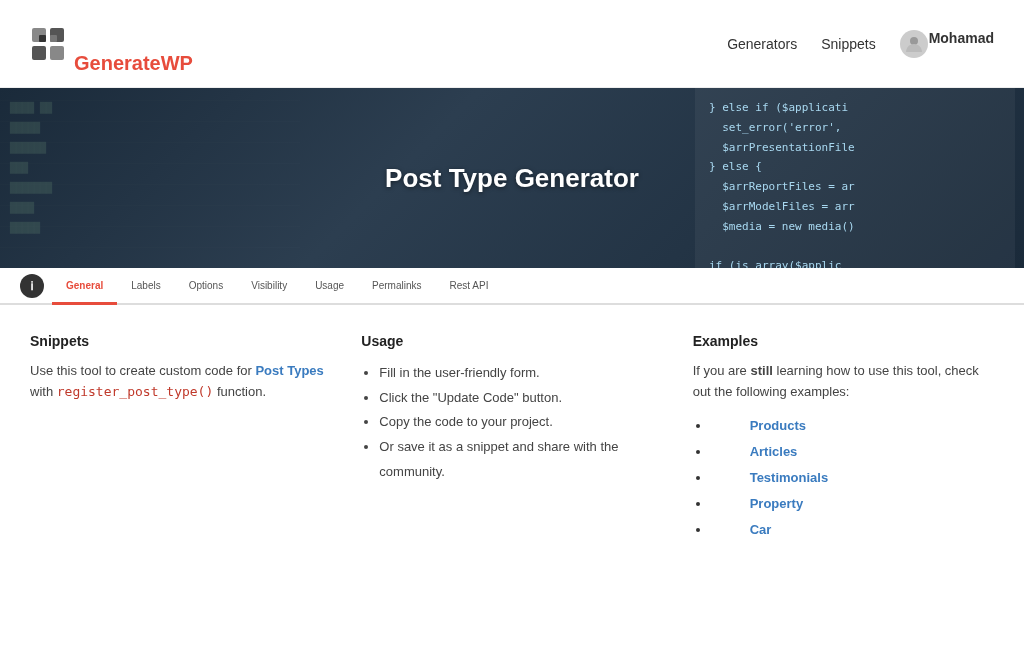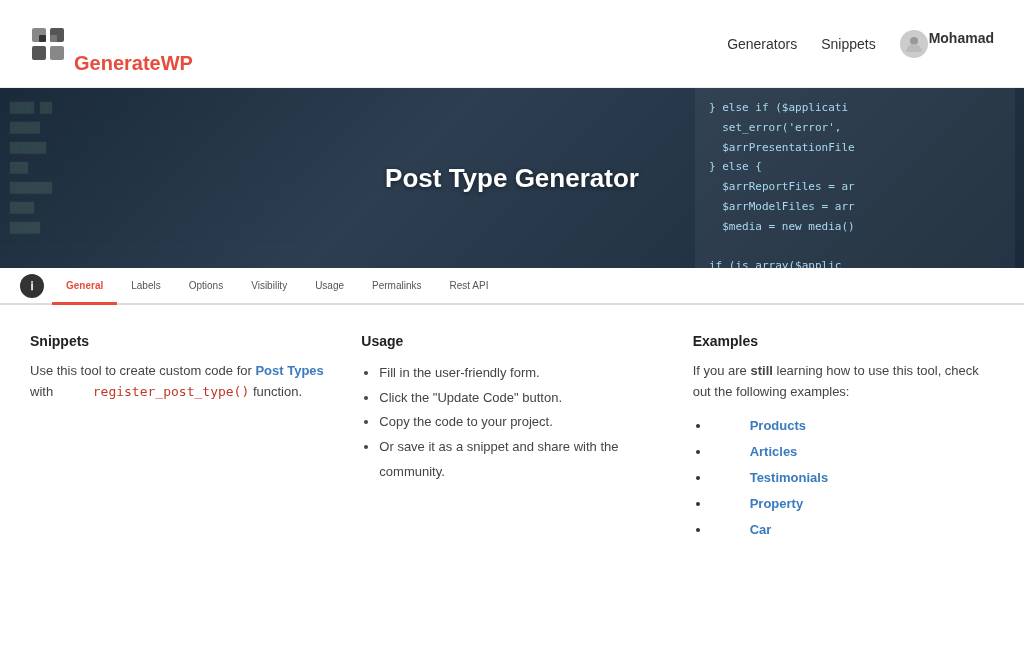--- a/index.html
+++ b/index.html
@@ -263,7 +263,6 @@
       font-family: monospace;
       color: #c0392b;
       font-size: 13px;
-      margin-left: 36px;
     }
   </style>
 </head>

